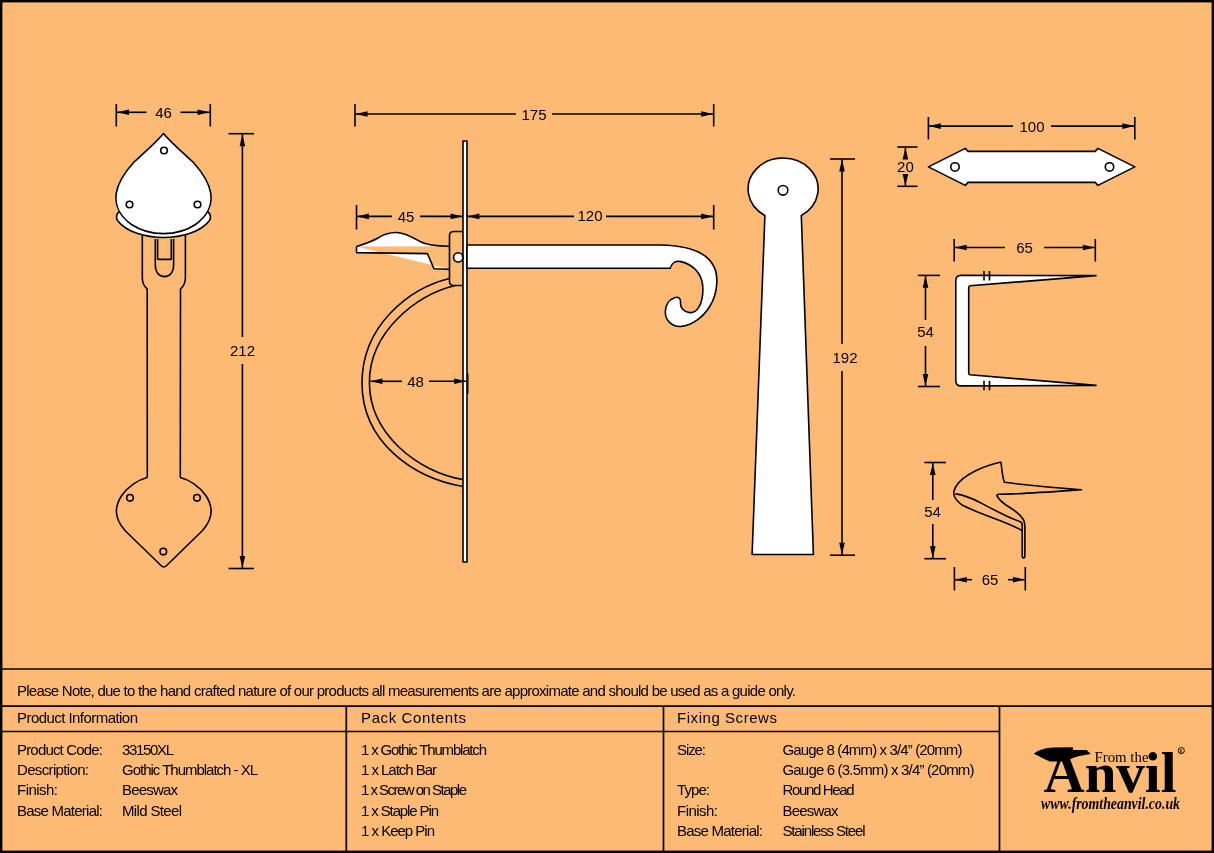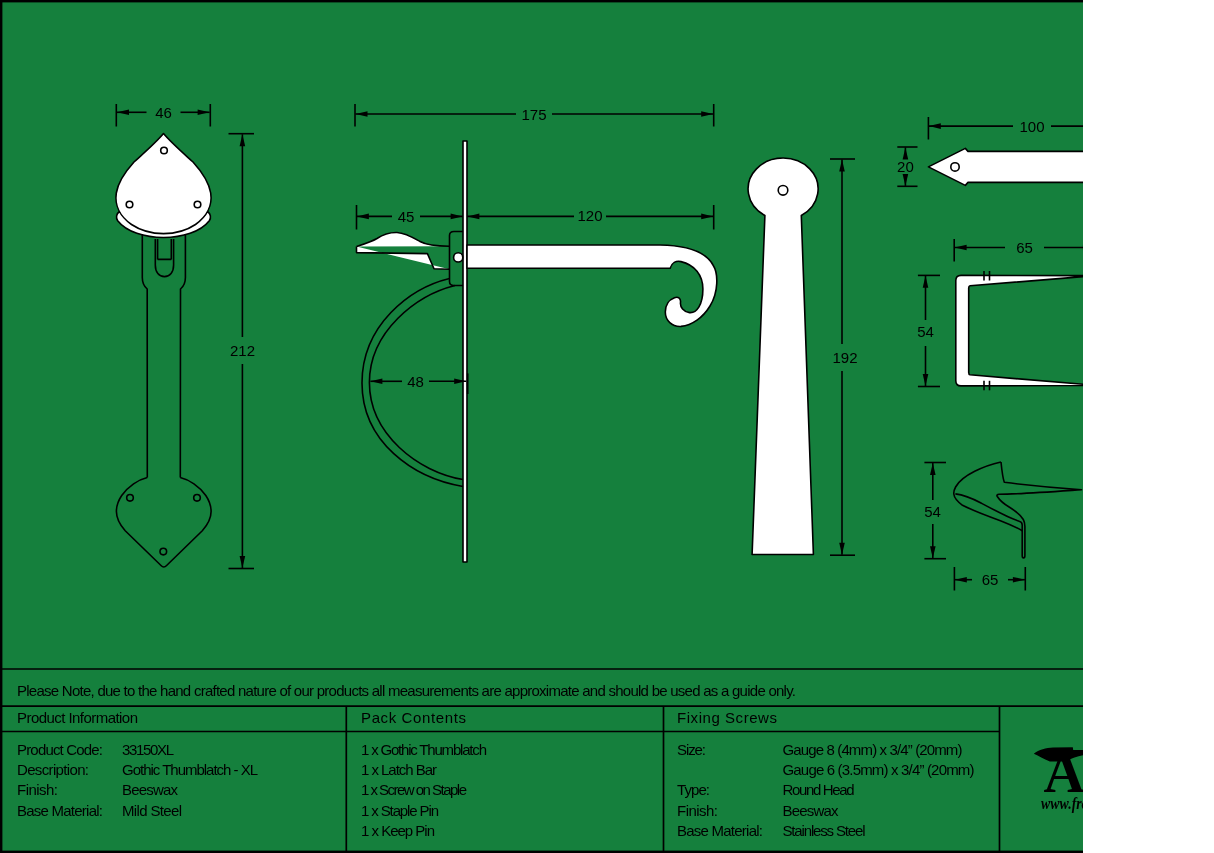--- a/index.html
+++ b/index.html
@@ -3,7 +3,7 @@
 <meta charset="utf-8">
 <style>
 html,body{margin:0;padding:0;background:#fff;}
-.page{position:relative;width:1083px;height:853px;background:#15803d;overflow:hidden;}
+.page{position:relative;width:1214px;height:853px;background:#fdba74;overflow:hidden;}
 svg{position:absolute;left:0;top:0;}
 text{font-family:"Liberation Sans",sans-serif;fill:#000;}
 .ser{font-family:"Liberation Serif",serif;}

